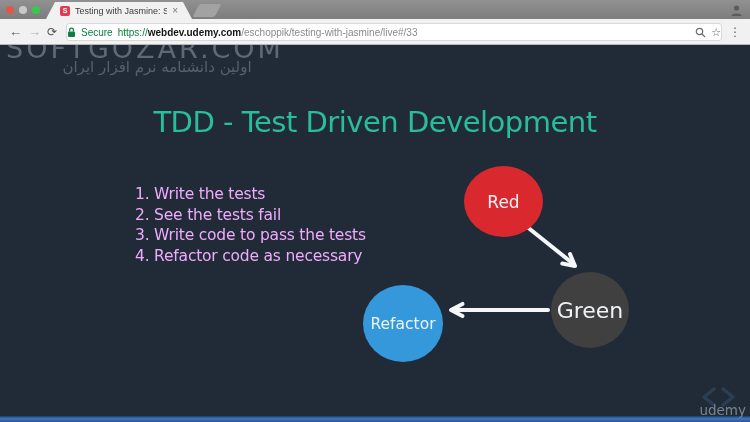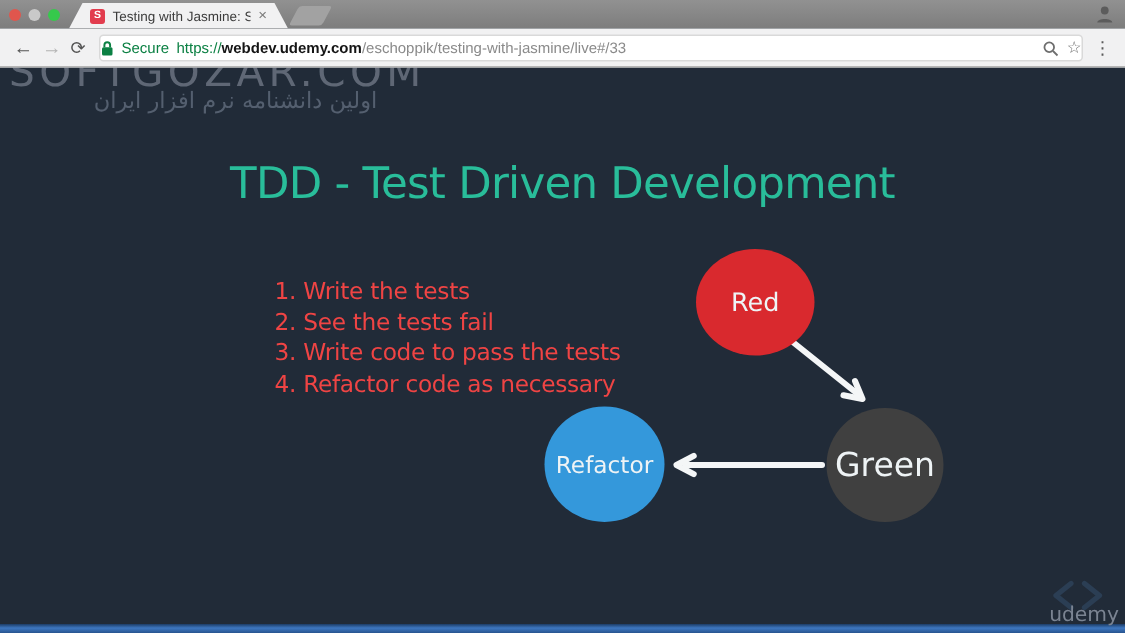--- a/index.html
+++ b/index.html
@@ -56,8 +56,8 @@
          font-size:15px; color:#5a6575; opacity:.9; }
   .slide-title { position:absolute; top:60px; left:0; right:0; text-align:center;
                  font-size:29px; font-weight:normal; letter-spacing:-0.5px; color:#29bd9a; }
-  .steps { position:absolute; left:135px; top:139px; color:#ef4444;
-           font-size:15.5px; line-height:20.5px; letter-spacing:-0.2px;margin-left:48px; }
+  .steps { position:absolute; left:135px; top:139px; color:#f0abfc;
+           font-size:15.5px; line-height:20.5px; letter-spacing:-0.2px; }
   .node { position:absolute; border-radius:50%; display:flex; align-items:center;
           justify-content:center; color:#eef3f5;text-align:right; }
   .node.red  { left:464px; top:121px; width:79px; height:71px; background:#d9292e; font-size:17px; }

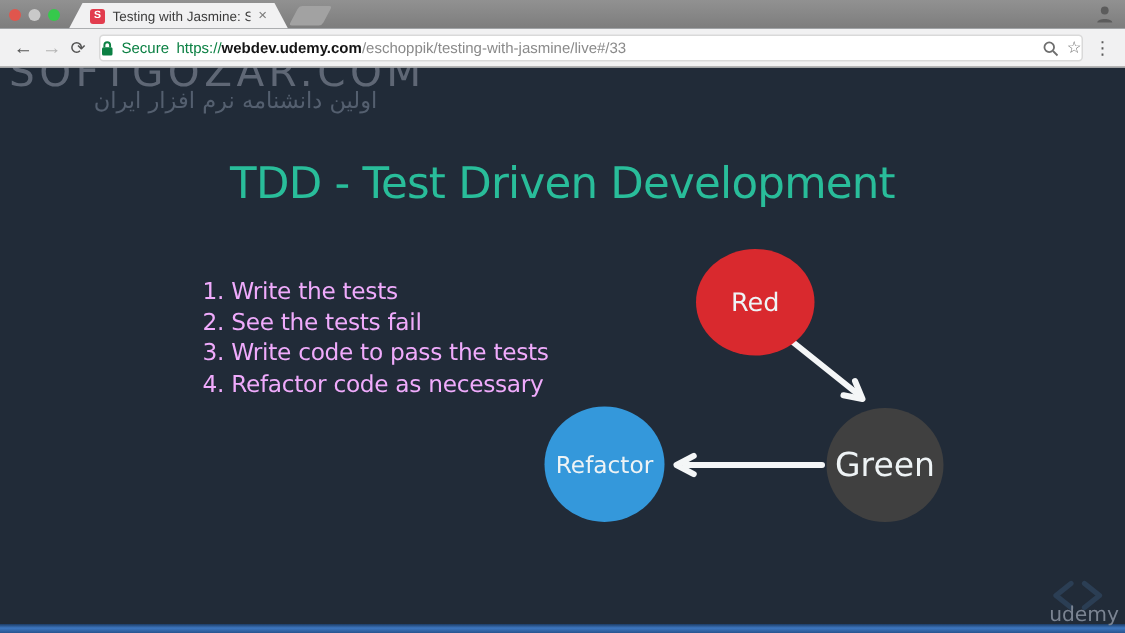--- a/index.html
+++ b/index.html
@@ -62,7 +62,7 @@
           justify-content:center; color:#eef3f5;text-align:right; }
   .node.red  { left:464px; top:121px; width:79px; height:71px; background:#d9292e; font-size:17px; }
   .node.green{ left:551px; top:227px; width:78px; height:76px; background:#404040; font-size:22px; }
-  .node.blue { left:363px; top:226px; width:80px; height:77px; background:#3498db; font-size:15.5px; }
+  .node.blue { left:363px; top:240px; width:80px; height:77px; background:#3498db; font-size:15.5px; }
   .arrows, .navchev { position:absolute; top:0; left:0; pointer-events:none; }
   .udemy { position:absolute; right:4px; bottom:4px; font-size:13.5px; font-weight:normal;
            color:#7b8492; z-index:6; }

